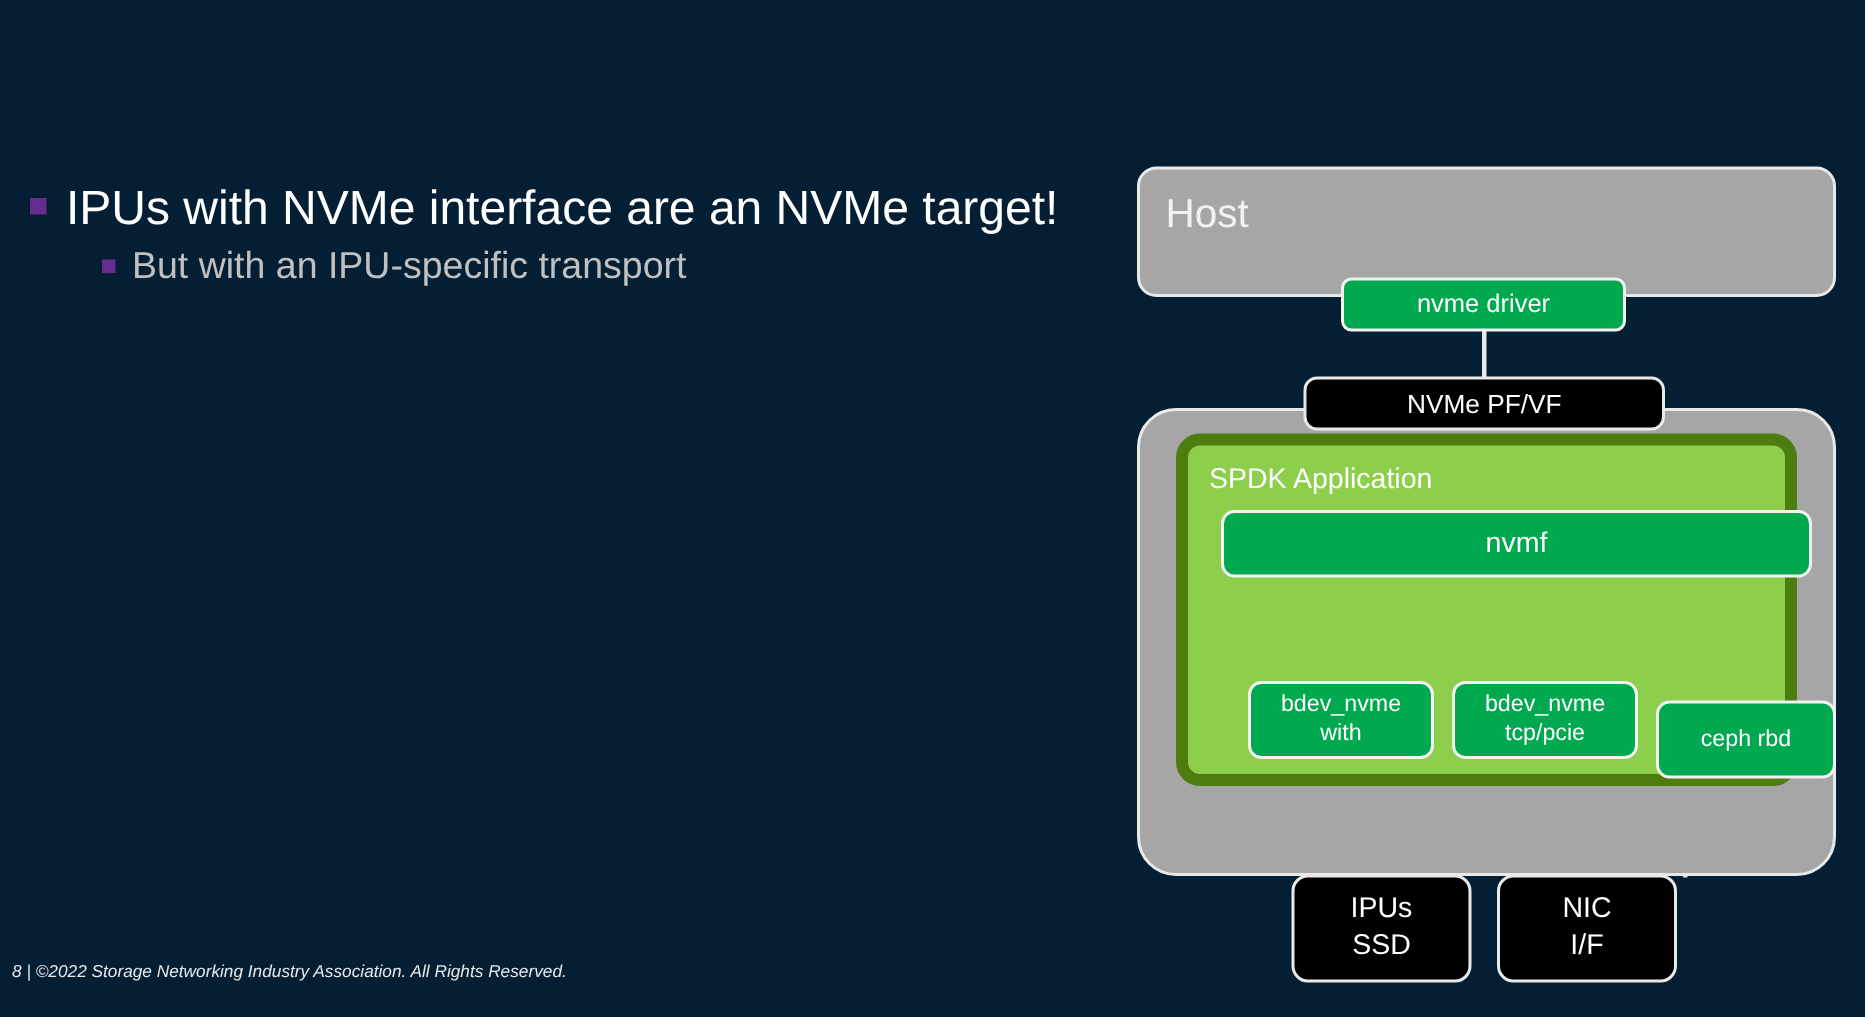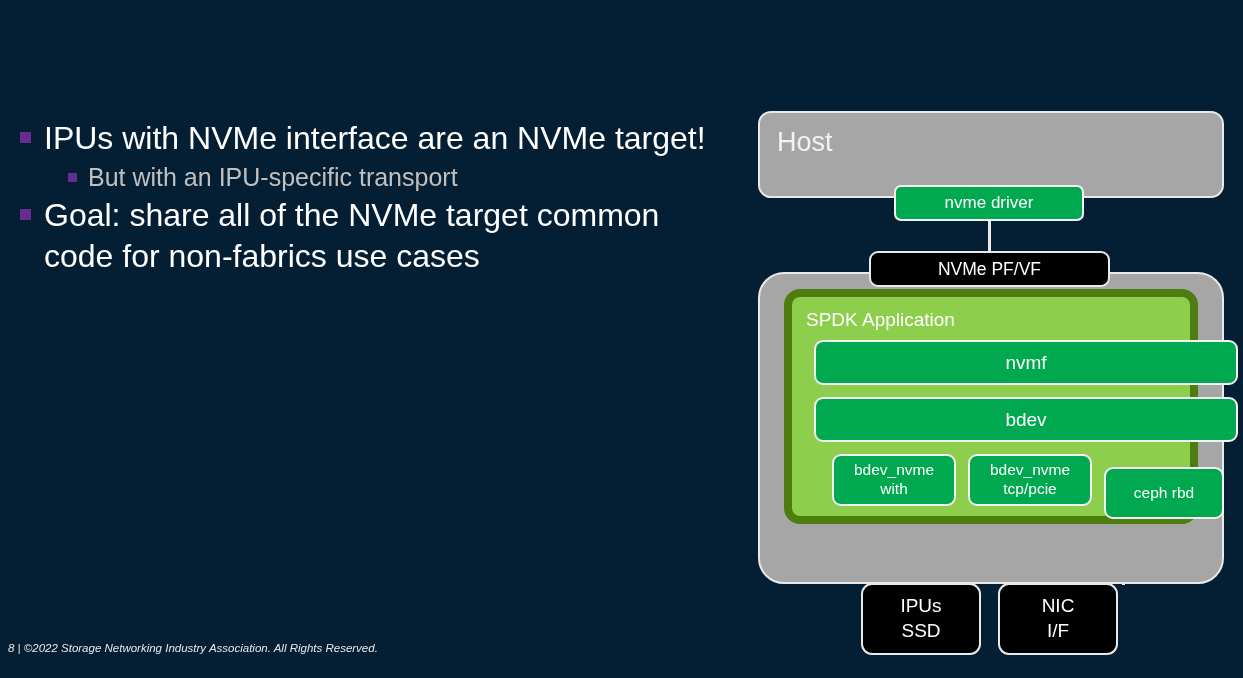--- a/index.html
+++ b/index.html
@@ -271,10 +271,6 @@
       <span class="bullet-text-l2">But with an IPU-specific transport</span>
     </div>
 
-    <div class="bullet-row bullet-l1">
-      <span class="marker"></span>
-      <span class="bullet-text-l1">Goal: share all of the NVMe target common code for non-fabrics use cases</span>
-    </div>
 
   </div>
 

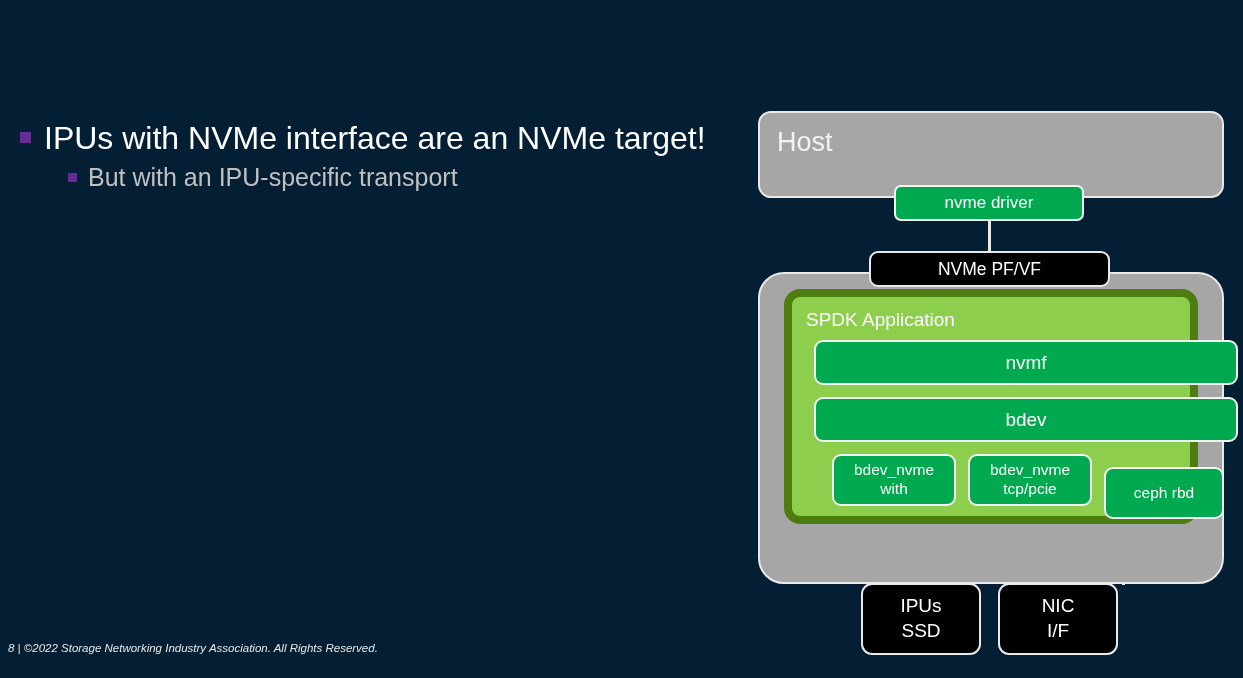--- a/index.html
+++ b/index.html
@@ -196,7 +196,7 @@
   .layer-box {
     position: absolute;
     left: 22px;
-    width: 424px;
+    width: 394px;
     height: 45px;
     background: #00A94F;
     border: 2px solid #F2F2F2;

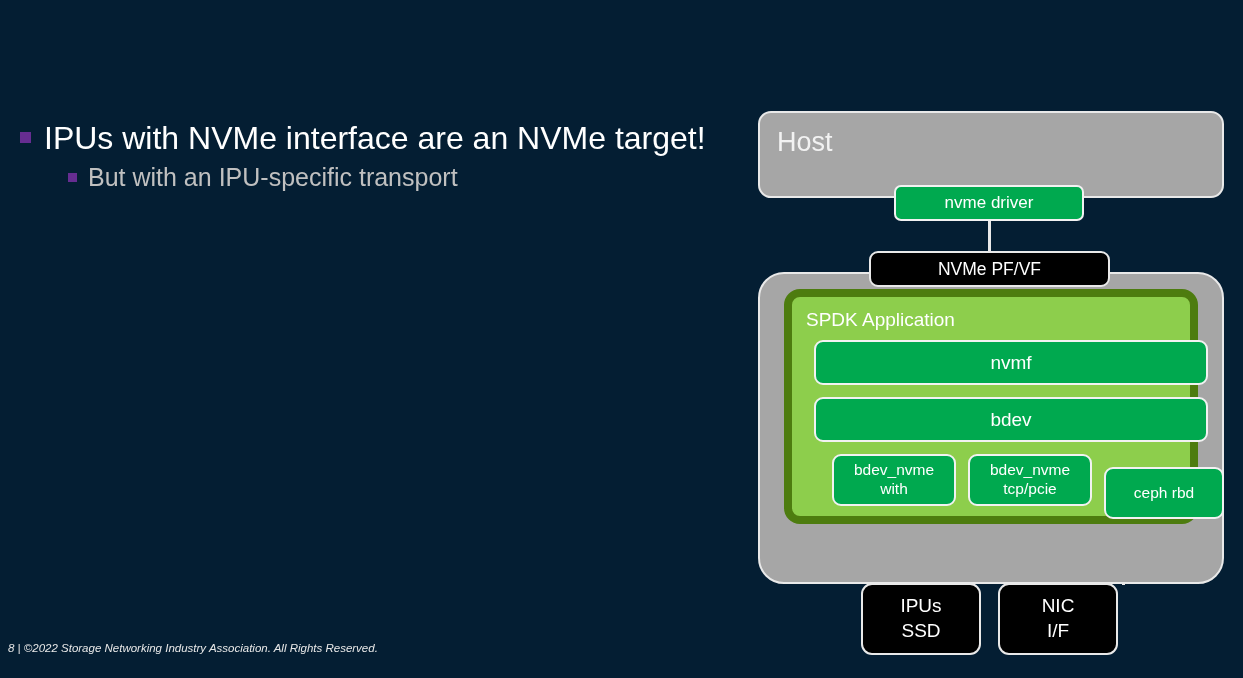--- a/index.html
+++ b/index.html
@@ -300,7 +300,6 @@
       <div class="spdk-label">SPDK Application</div>
 
       <div class="layer-box layer-nvmf">nvmf</div>
-      <div class="layer-box layer-bdev">bdev</div>
 
       <div class="sub-box sub-pcie">
         <span><span>bdev_nvme</span><br><span>with</span></span>

